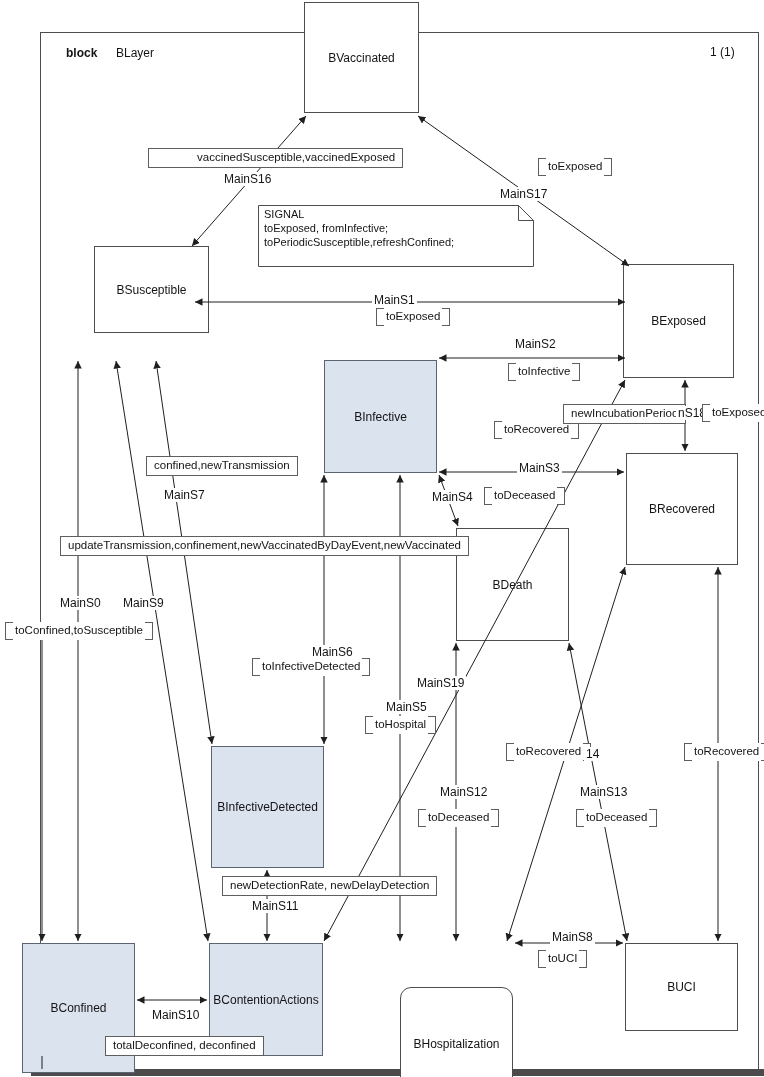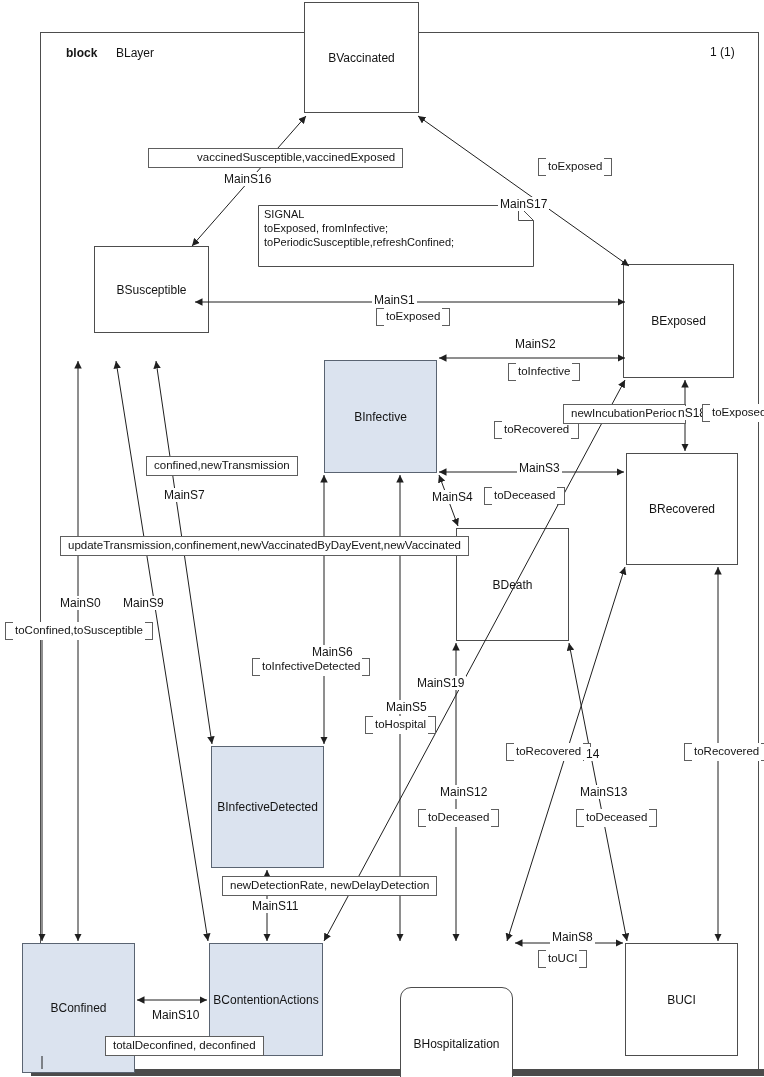--- a/index.html
+++ b/index.html
@@ -117,7 +117,7 @@
       <div class="lbl box" style="left: 148px; top: 148px; padding-left: 48px;">vaccinedSusceptible,vaccinedExposed</div>
       <div class="lbl plain" style="left: 222px; top: 172px;">MainS16</div>
       <div class="lbl bracket" style="left: 538px; top: 158px;">toExposed</div>
-      <div class="lbl plain" style="left: 498px; top: 197px;">MainS17</div>
+      <div class="lbl plain" style="left: 498px; top: 187px;">MainS17</div>
       <div class="lbl plain" style="left: 372px; top: 293px;">MainS1</div>
       <div class="lbl bracket" style="left: 376px; top: 308px;">toExposed</div>
       <div class="lbl plain" style="left: 513px; top: 337px;">MainS2</div>

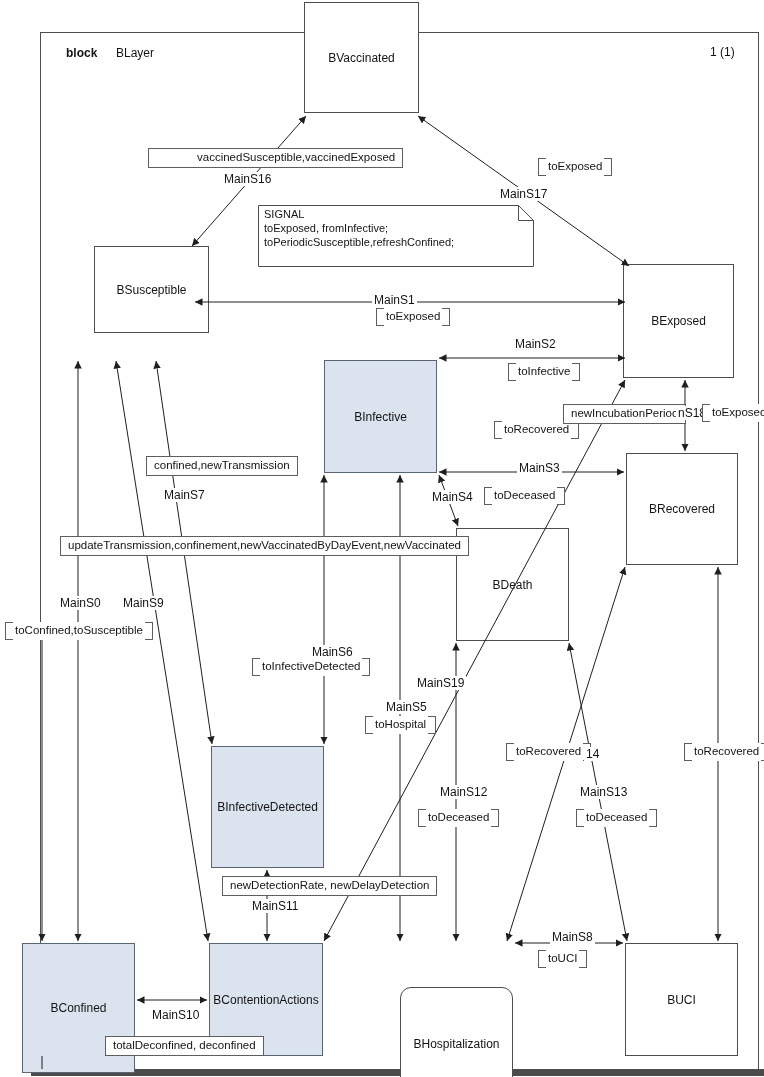--- a/index.html
+++ b/index.html
@@ -66,7 +66,7 @@
       <div class="block shaded" style="left: 22px; top: 943px; width: 113px; height: 130px;">BConfined</div>
       <div class="block shaded" style="left: 209px; top: 943px; width: 114px; height: 113px;">BContentionActions</div>
       <div class="block" style="left: 400px; top: 987px; width: 113px; height: 113px; border-radius: 11px;">BHospitalization</div>
-      <div class="block" style="left: 625px; top: 943px; width: 113px; height: 113px; text-align: center;">BUCI</div>
+      <div class="block" style="left: 625px; top: 943px; width: 113px; height: 88px; text-align: center;">BUCI</div>
     </div>
 
   <svg id="wires" width="764" height="1077">

